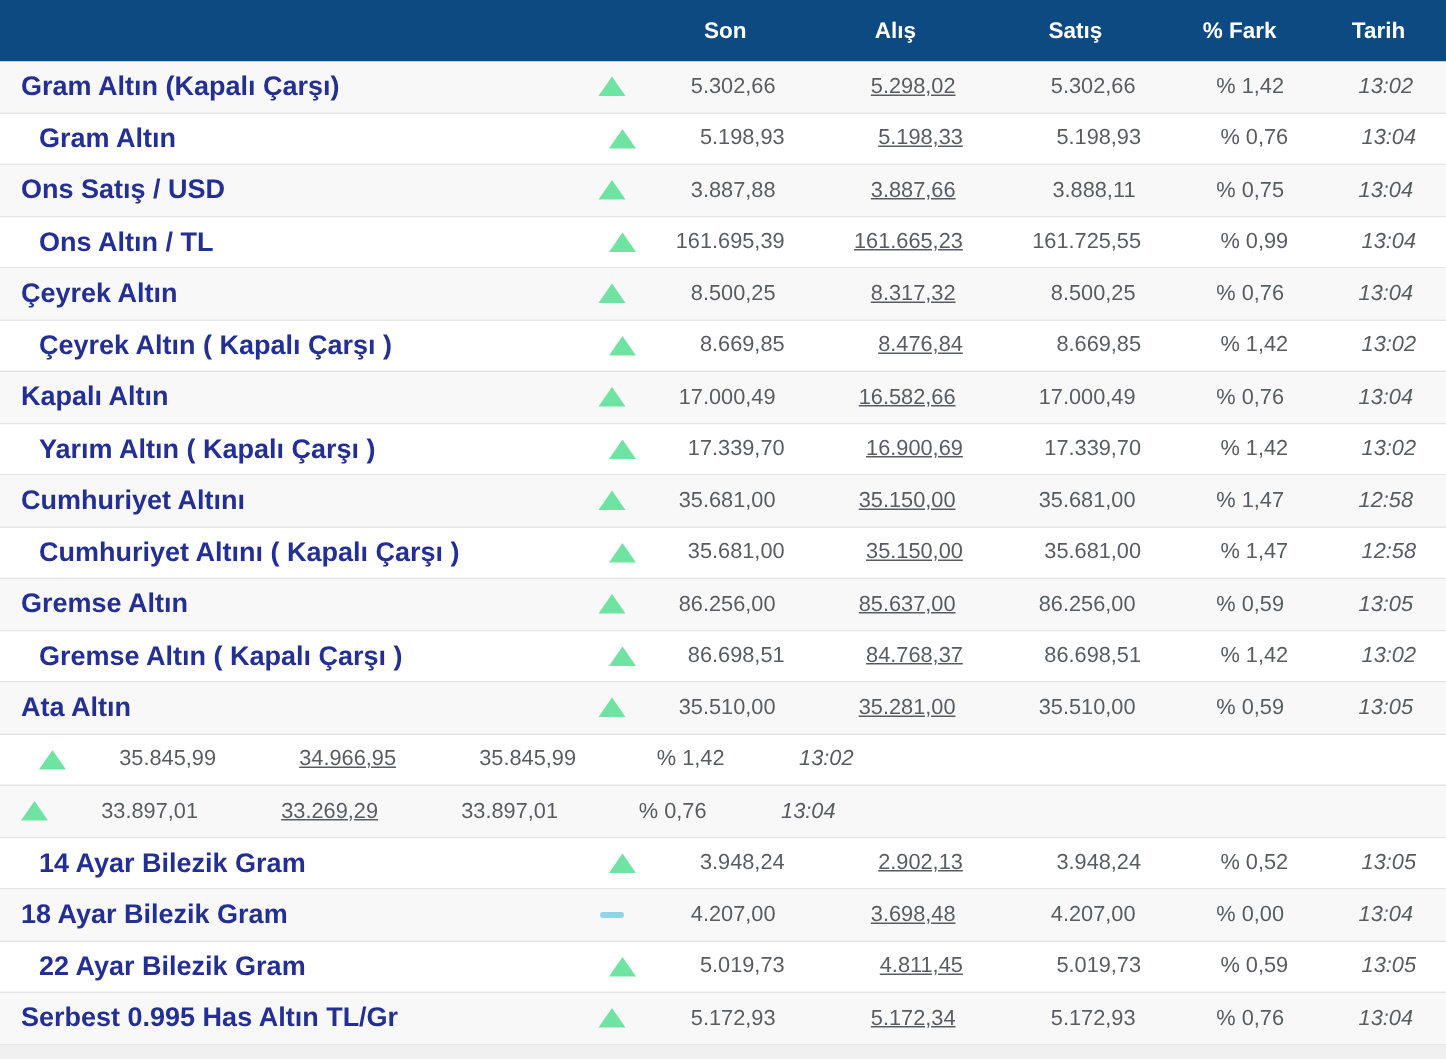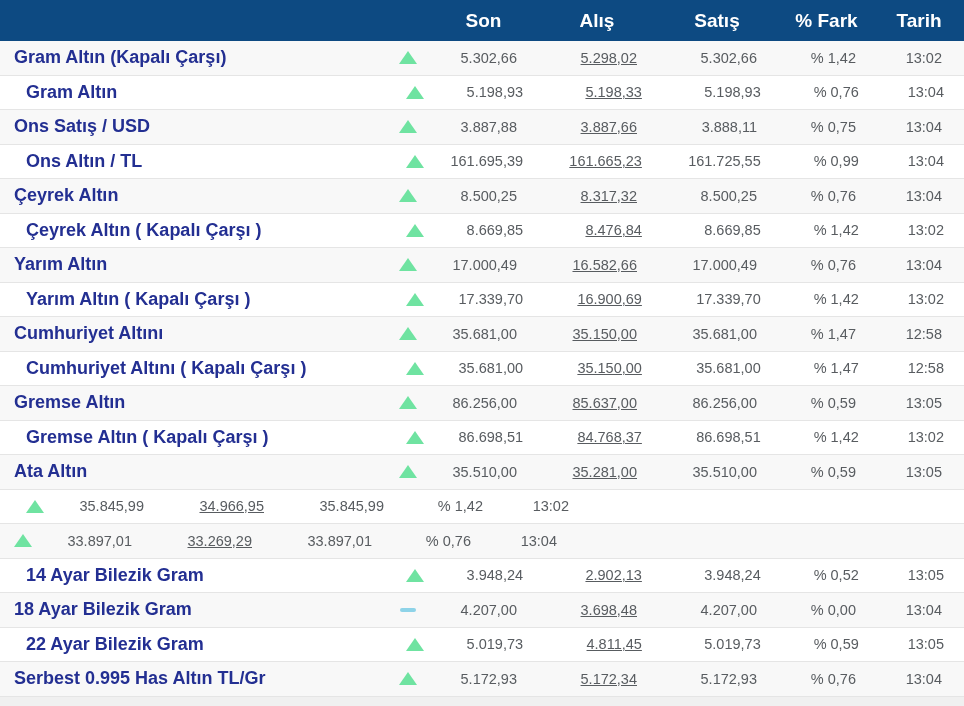--- a/index.html
+++ b/index.html
@@ -8,7 +8,7 @@
   .price-table { width:964px; }
 
   .thead { display:flex; height:41px; align-items:center; background:var(--header-bg); }
-  .hcell { color:var(--header-text); font-weight:bold; font-size:19px; text-align:center; }
+  .hcell { color:var(--header-text); font-weight:bold; font-size:15px; text-align:center; }
   .hname { width:385px; }
   .hind  { width:45px; }
   .hson  { width:107px; }

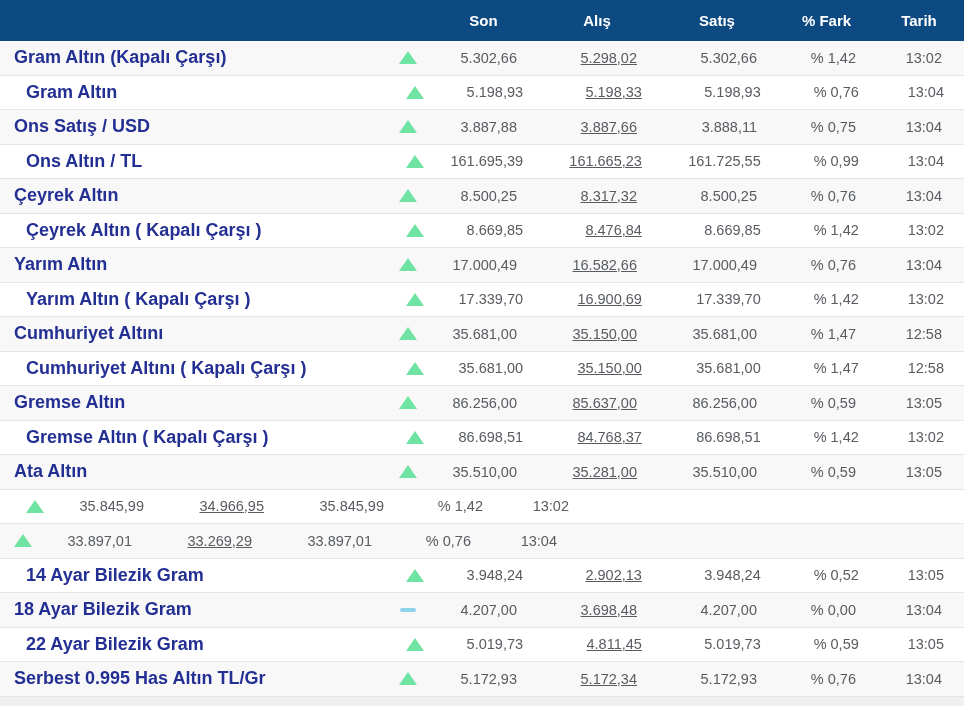--- a/index.html
+++ b/index.html
@@ -31,7 +31,7 @@
   .cell.alis { width:120px;text-decoration:underline; }
   .cell.satis{ width:120px; }
   .cell.fark { width:99px; }
-  .cell.tarih{ width:86px; }
+  .cell.tarih{ width:86px;font-style:italic; }
 
   .tri-up { width:0; height:0; border-left:9px solid transparent;
             border-right:9px solid transparent;

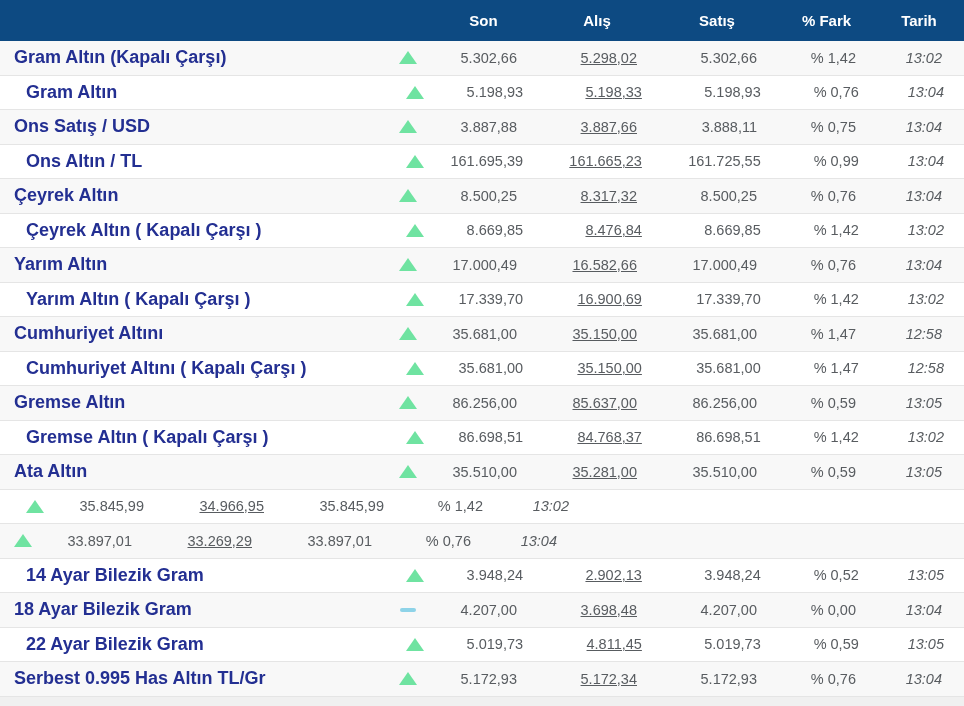--- a/index.html
+++ b/index.html
@@ -123,7 +123,7 @@
     <div class="cell num tarih">13:02</div>
   </div>
       <div class="row alt">
-    <div class="cell name">Yarım Altın</div>
+    <div class="cell name">Kapalı Altın</div>
     <div class="cell indicator">
       <span class="tri-up"></span>
     </div>

